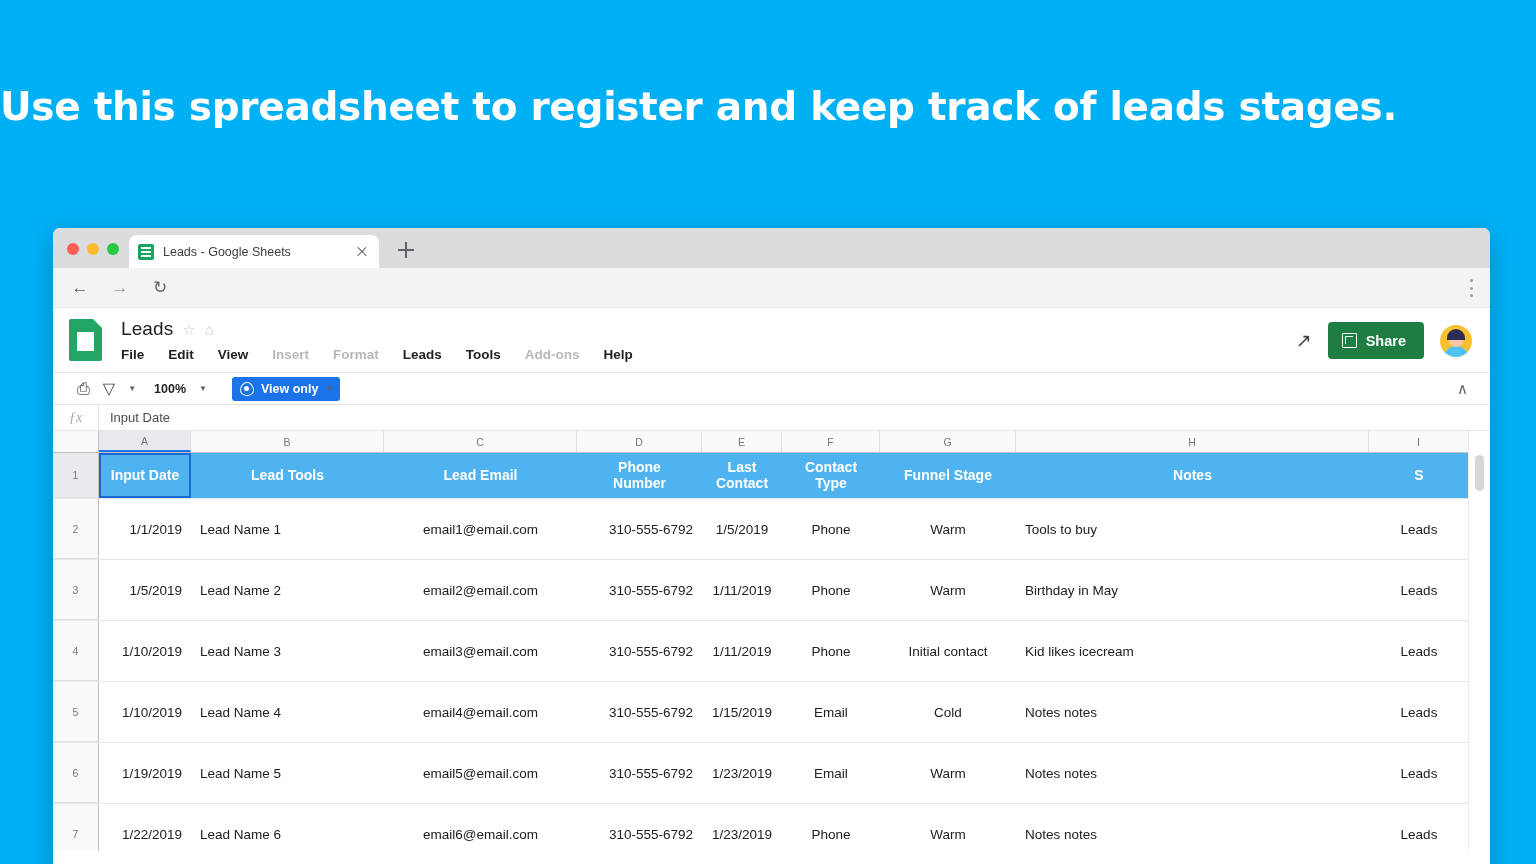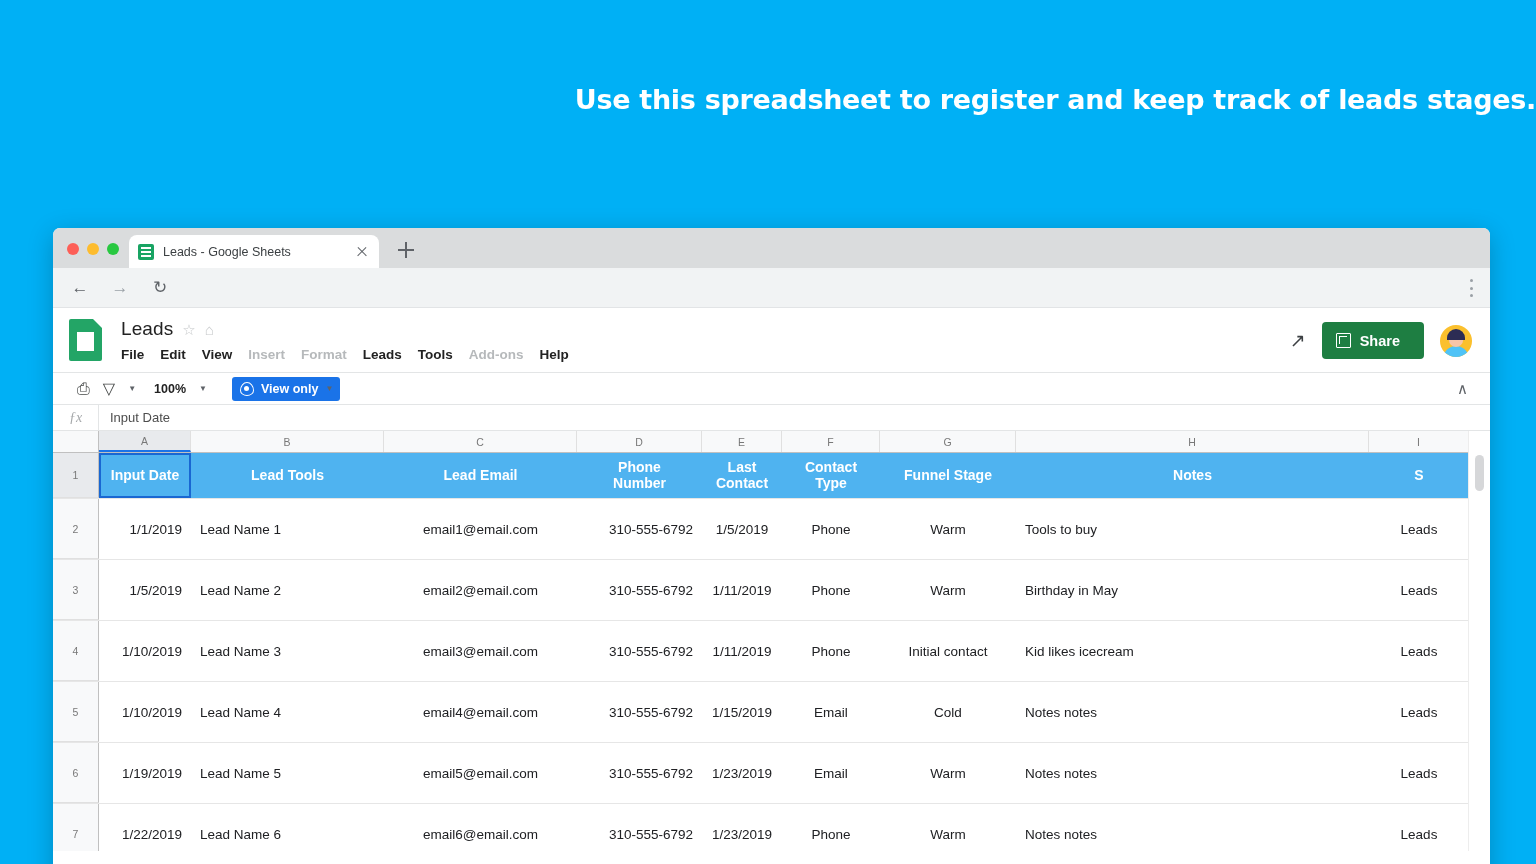--- a/index.html
+++ b/index.html
@@ -22,9 +22,9 @@
     top: 84px;
     left: 0;
     width: 1536px;
-    text-align: right;
+    text-align: left;
     color: #ffffff;
-    font-size: 27px;
+    font-size: 39px;
     font-weight: bold;
     letter-spacing: -0.3px;
     font-family: "DejaVu Sans", sans-serif;

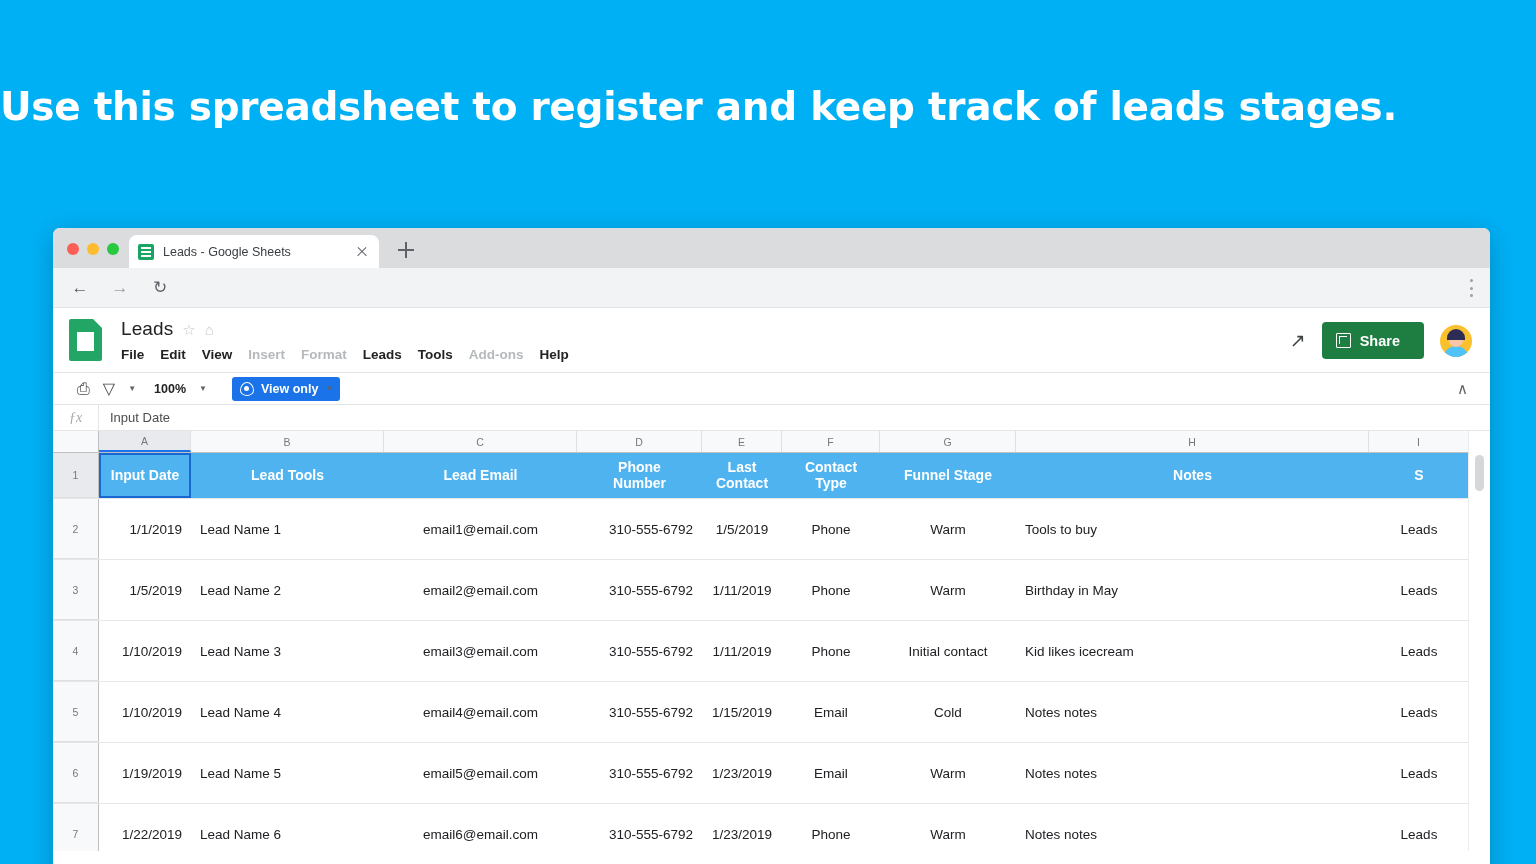--- a/index.html
+++ b/index.html
@@ -235,7 +235,7 @@
     color: #ffffff;
     border-radius: 4px;
     height: 37px;
-    padding: 0 24px 0 14px;
+    padding: 0 18px 0 14px;
     display: flex;
     align-items: center;
     gap: 9px;

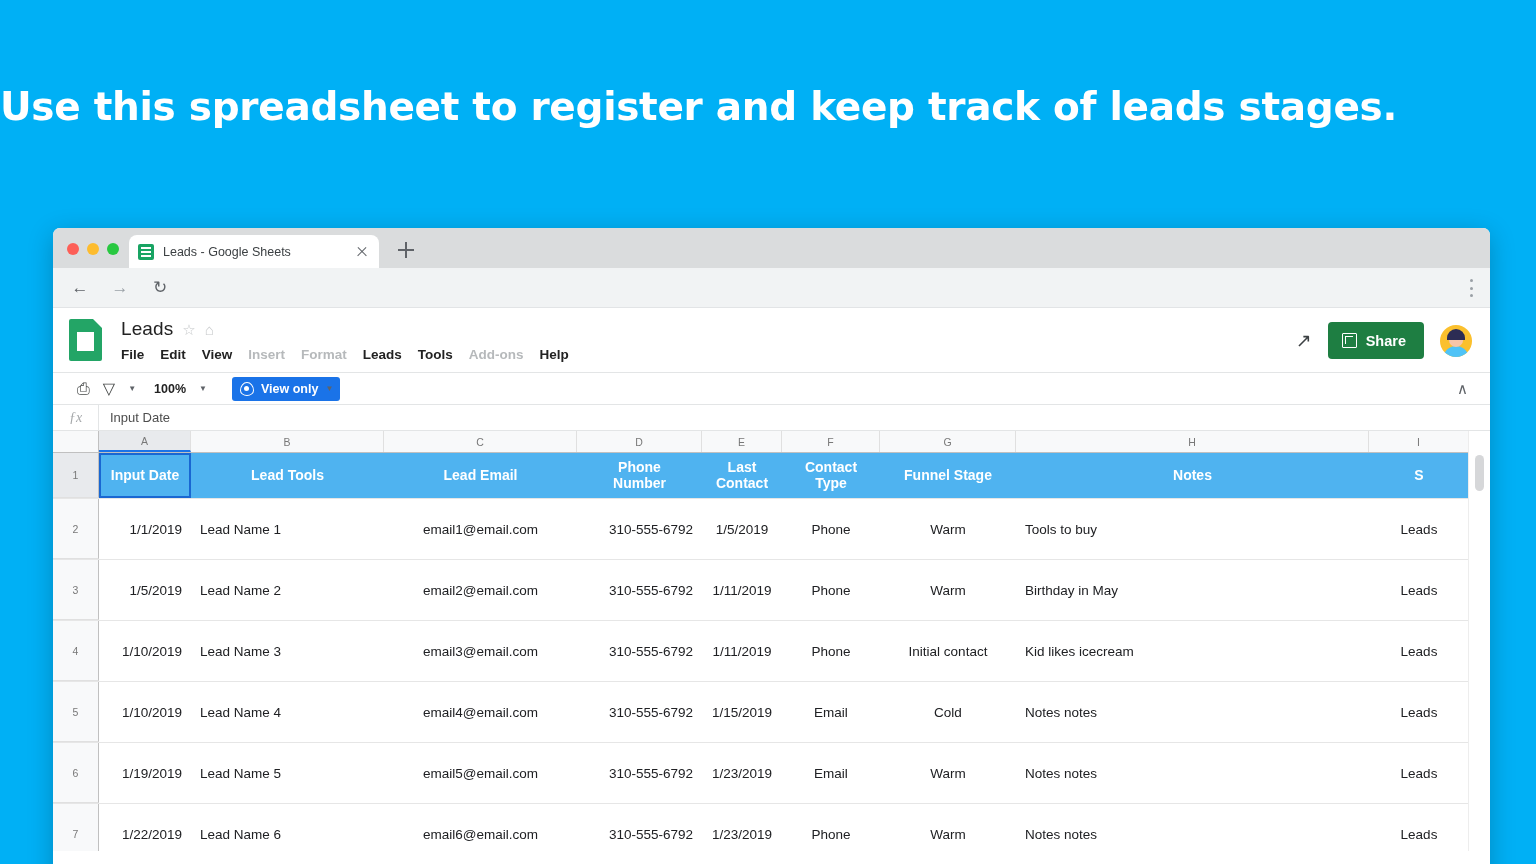--- a/index.html
+++ b/index.html
@@ -212,7 +212,7 @@
   .mini-ico { color: #c7c9cb; font-size: 15px; line-height: 1; }
   .menubar {
     display: flex;
-    gap: 16px;
+    gap: 24px;
     margin-top: 7px;
     font-size: 13.5px;
     color: #222222;

